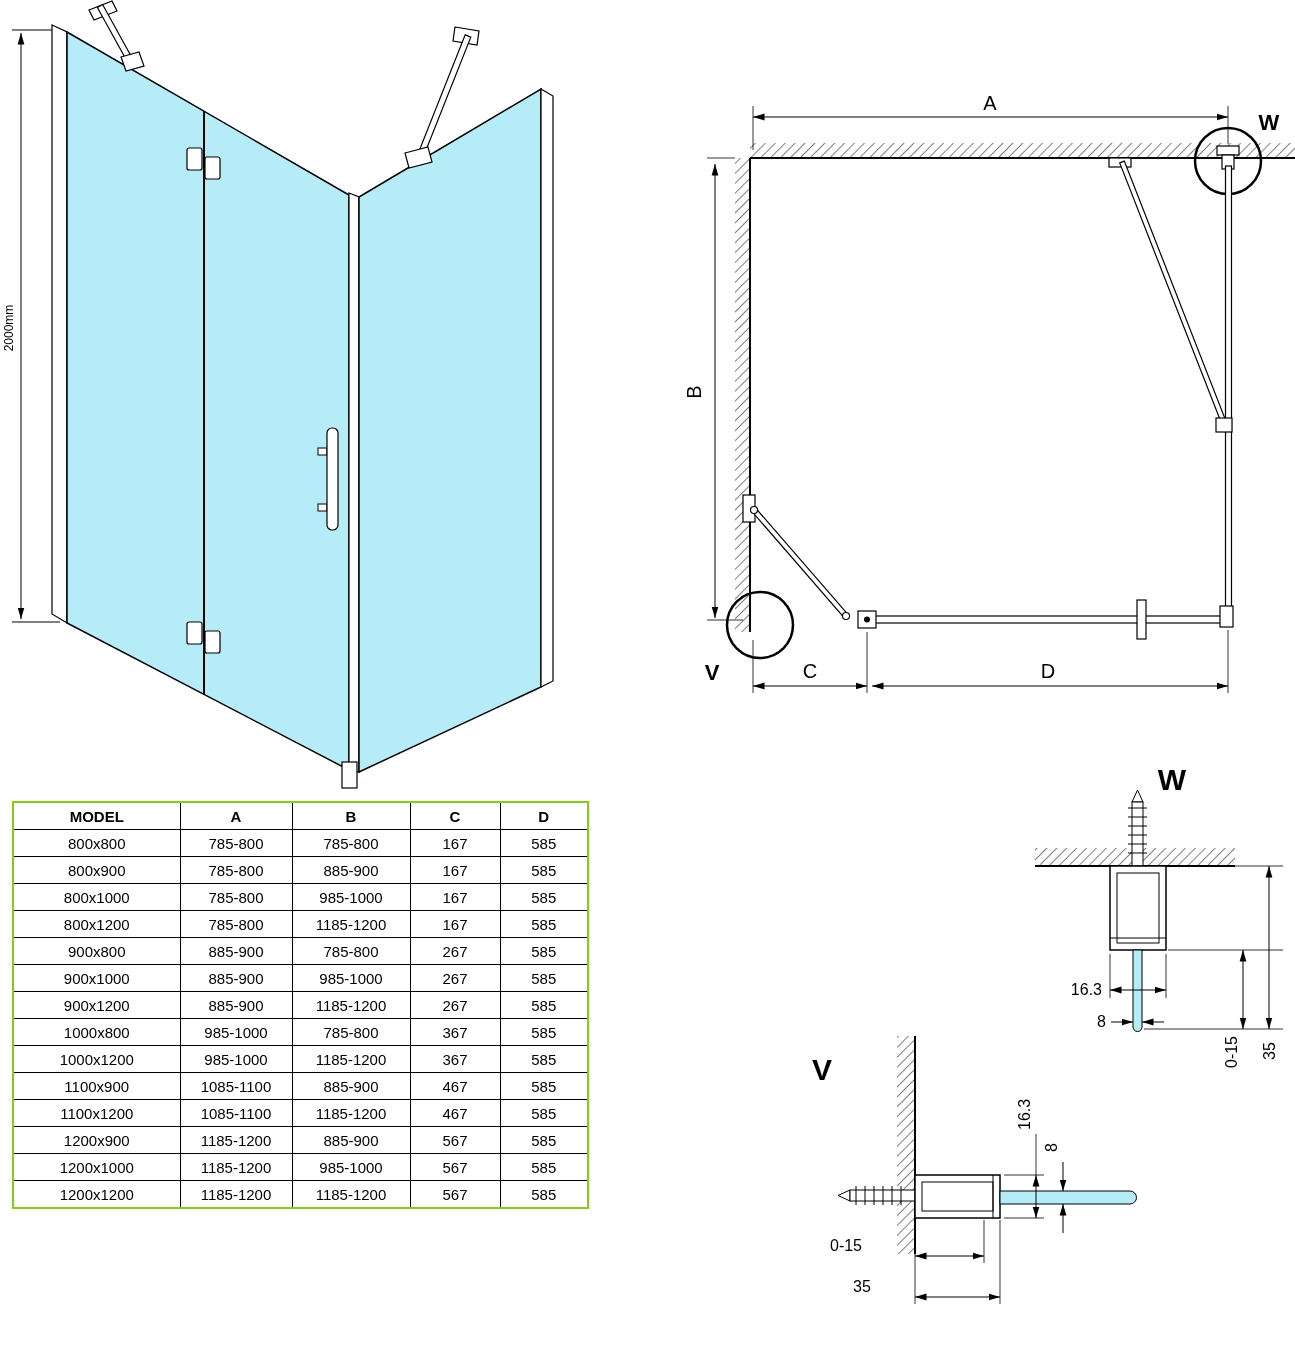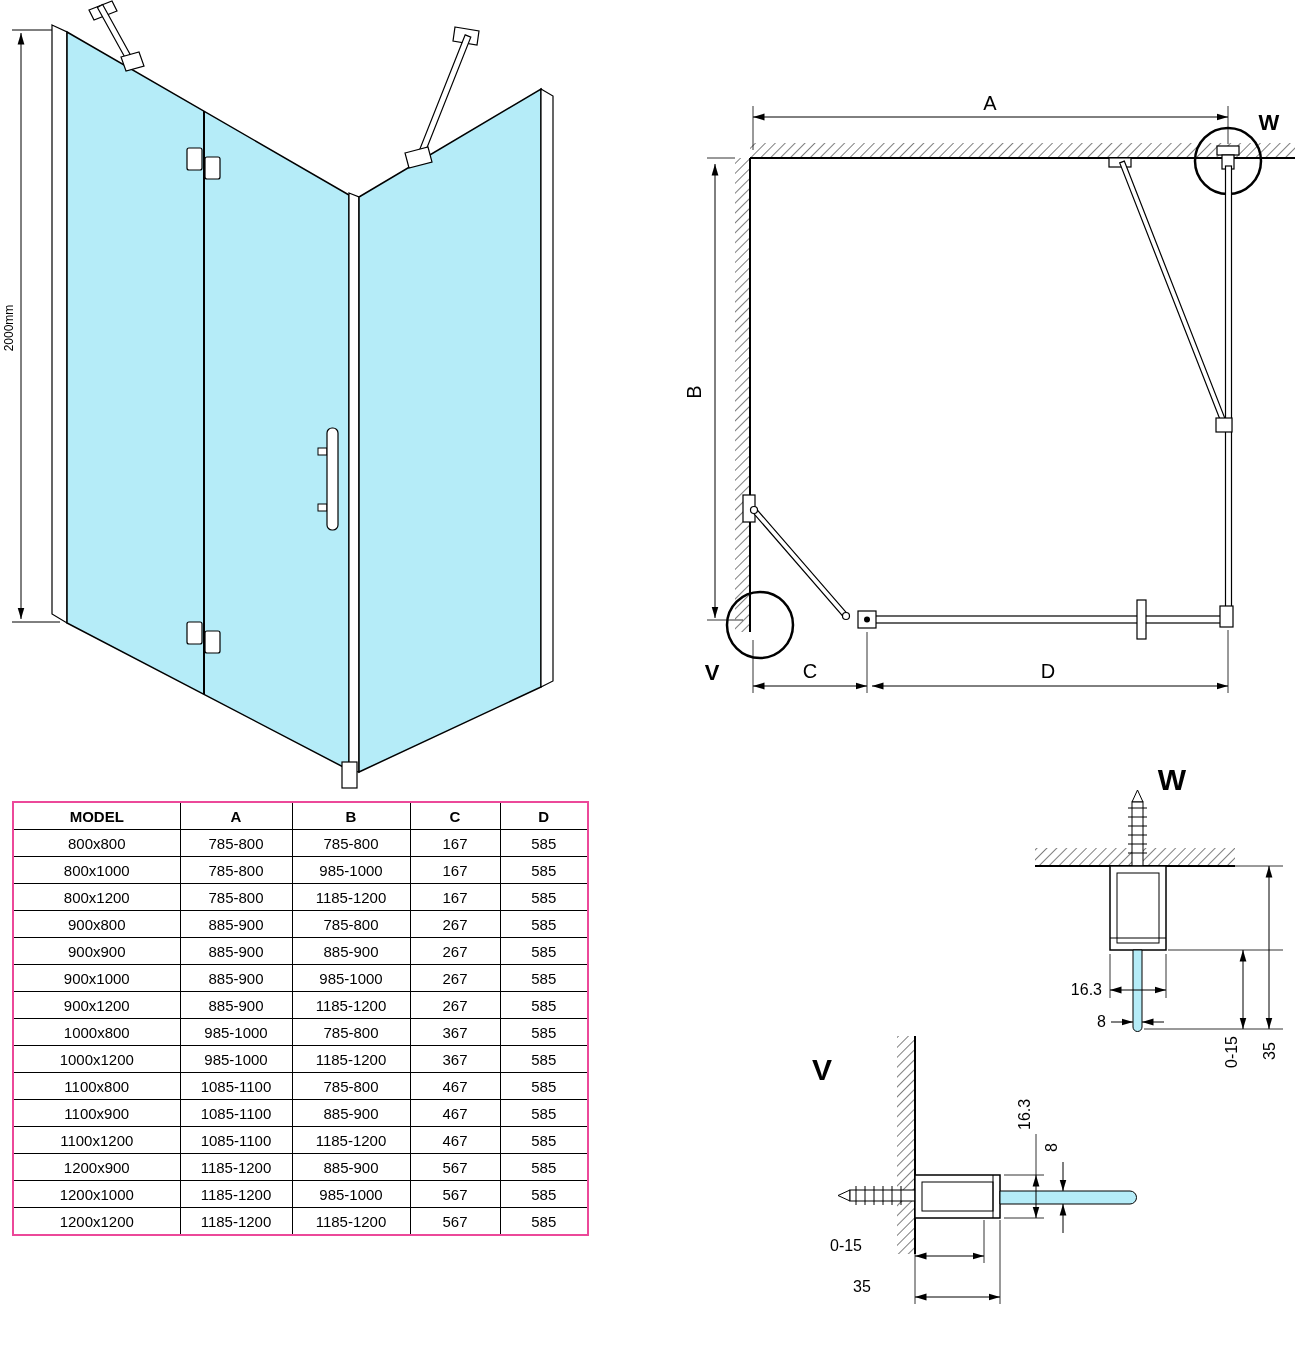--- a/index.html
+++ b/index.html
@@ -12,7 +12,7 @@
   .calloutlabel{font-size:22px;font-weight:bold;}
   .detailtitle{font-size:30px;font-weight:bold;}
   .mmtext{font-size:12px;}
-  #dim-table{position:absolute;left:12px;top:801px;border-collapse:collapse;border:2px solid #ec4899;
+  #dim-table{position:absolute;left:12px;top:801px;border-collapse:collapse;border:2px solid #84cc16;
              font-size:15px;table-layout:fixed;}
   #dim-table th,#dim-table td{border:1px solid #000;text-align:center;padding:0;height:26px;
                               font-family:"Liberation Sans",sans-serif;}

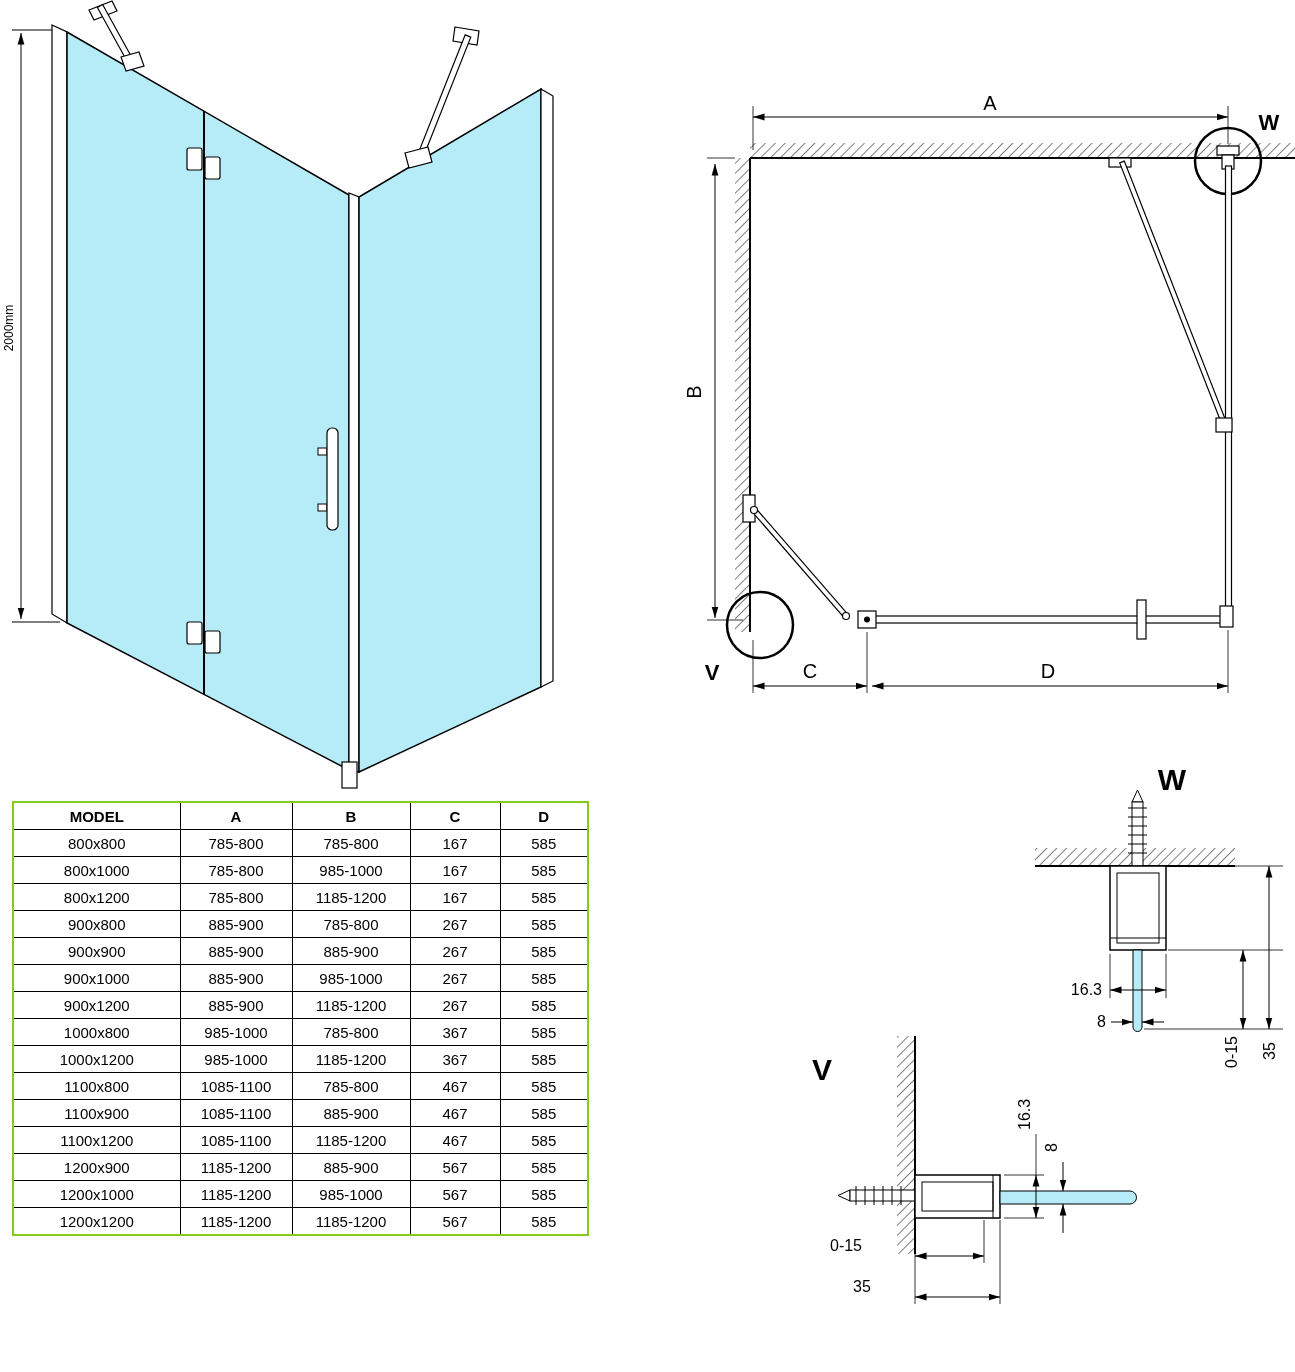--- a/index.html
+++ b/index.html
@@ -289,6 +289,13 @@
           <td>585</td>
         </tr>
         <tr>
+          <td>800x900</td>
+          <td>785-800</td>
+          <td>885-900</td>
+          <td>167</td>
+          <td>585</td>
+        </tr>
+        <tr>
           <td>800x1000</td>
           <td>785-800</td>
           <td>985-1000</td>

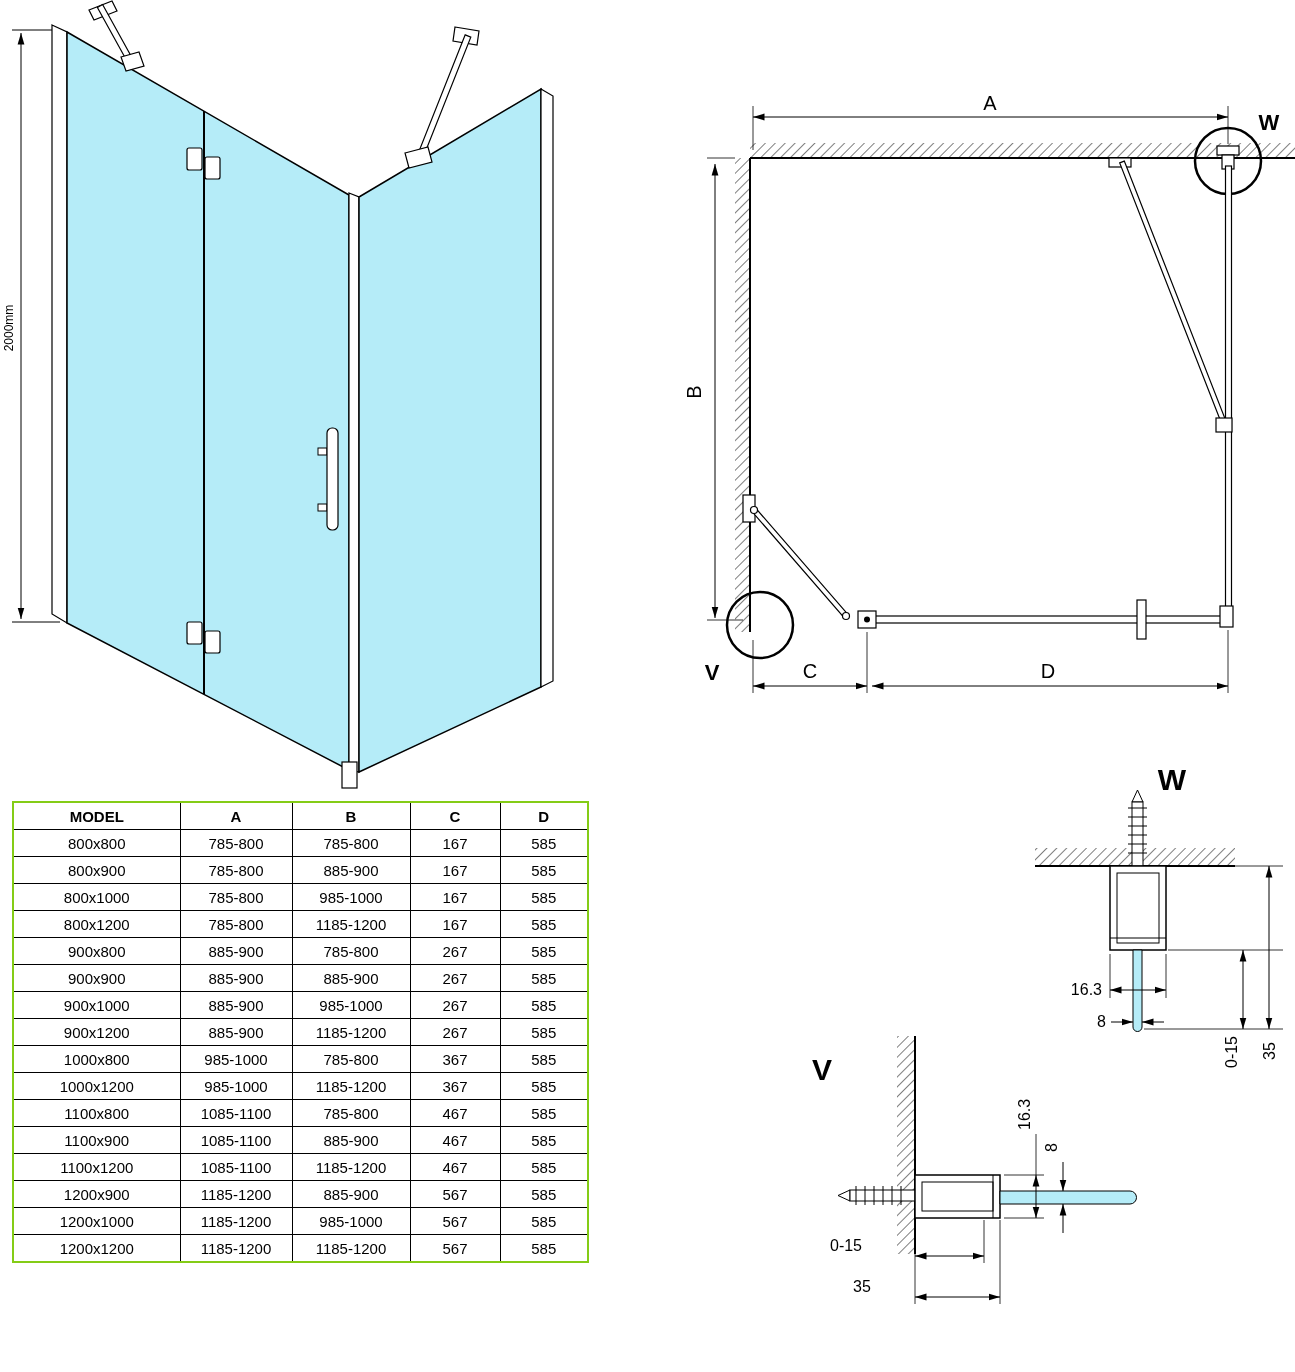--- a/index.html
+++ b/index.html
@@ -317,13 +317,6 @@
           <td>585</td>
         </tr>
         <tr>
-          <td>900x900</td>
-          <td>885-900</td>
-          <td>885-900</td>
-          <td>267</td>
-          <td>585</td>
-        </tr>
-        <tr>
           <td>900x1000</td>
           <td>885-900</td>
           <td>985-1000</td>

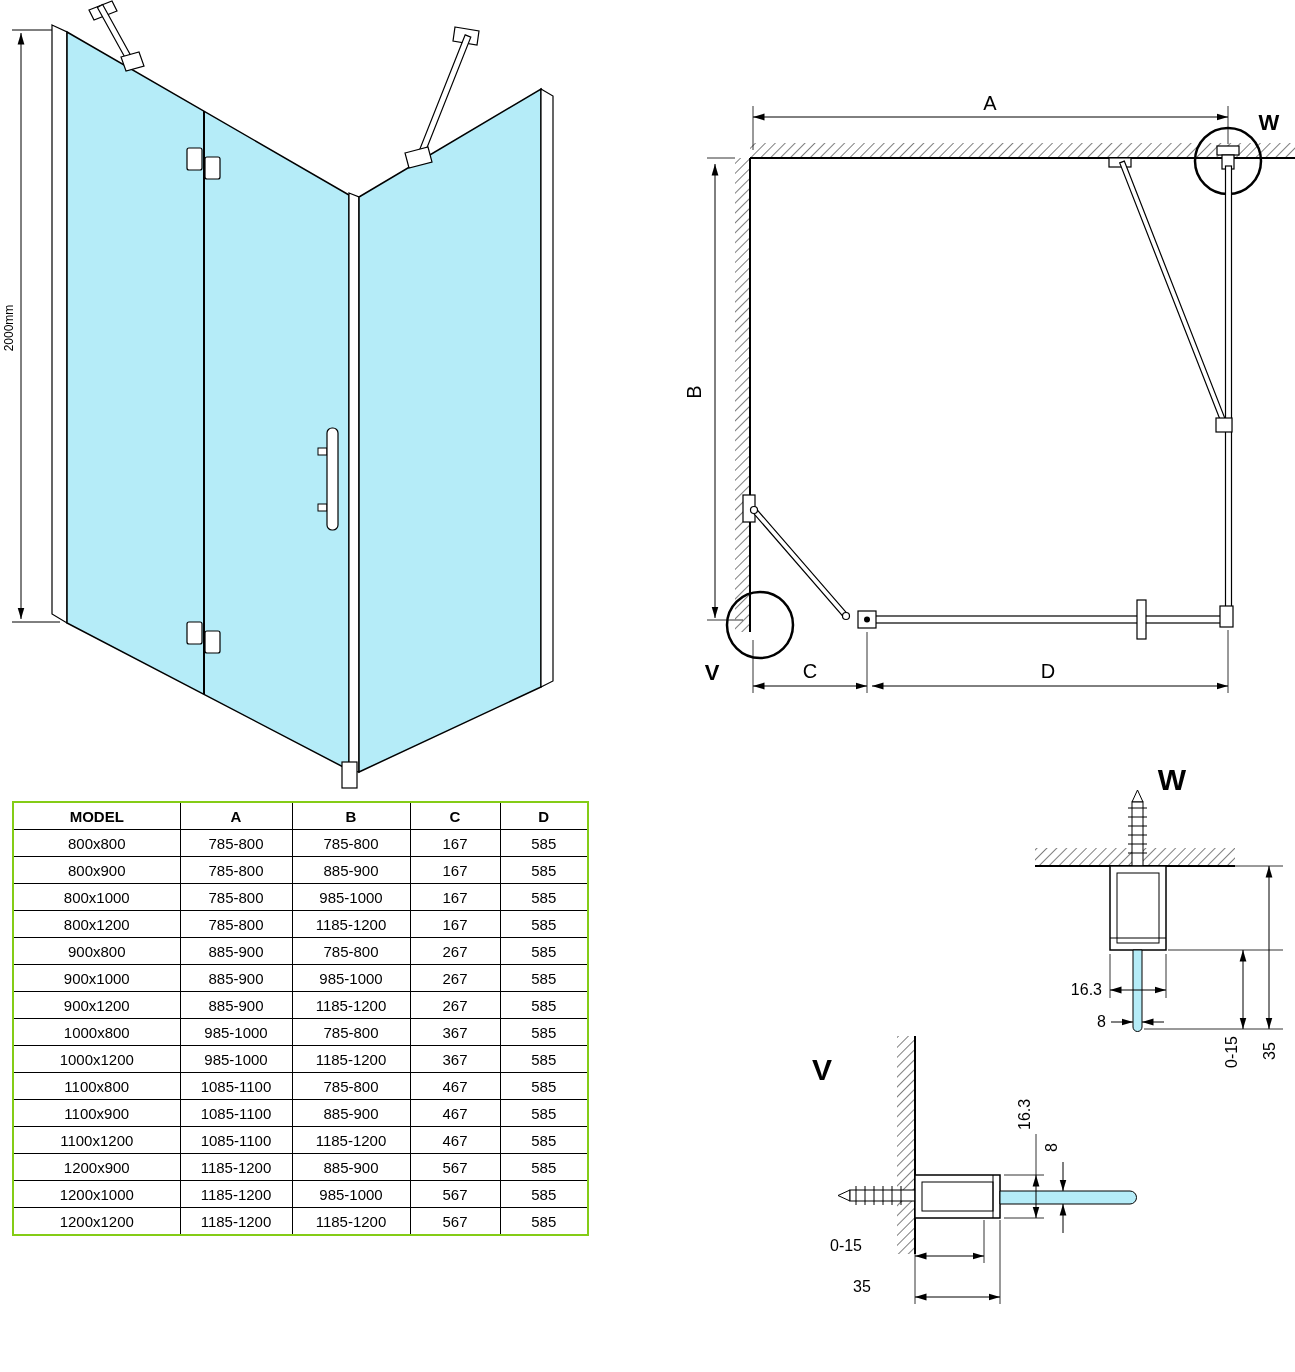--- a/index.html
+++ b/index.html
@@ -345,13 +345,6 @@
           <td>585</td>
         </tr>
         <tr>
-          <td>1100x800</td>
-          <td>1085-1100</td>
-          <td>785-800</td>
-          <td>467</td>
-          <td>585</td>
-        </tr>
-        <tr>
           <td>1100x900</td>
           <td>1085-1100</td>
           <td>885-900</td>

